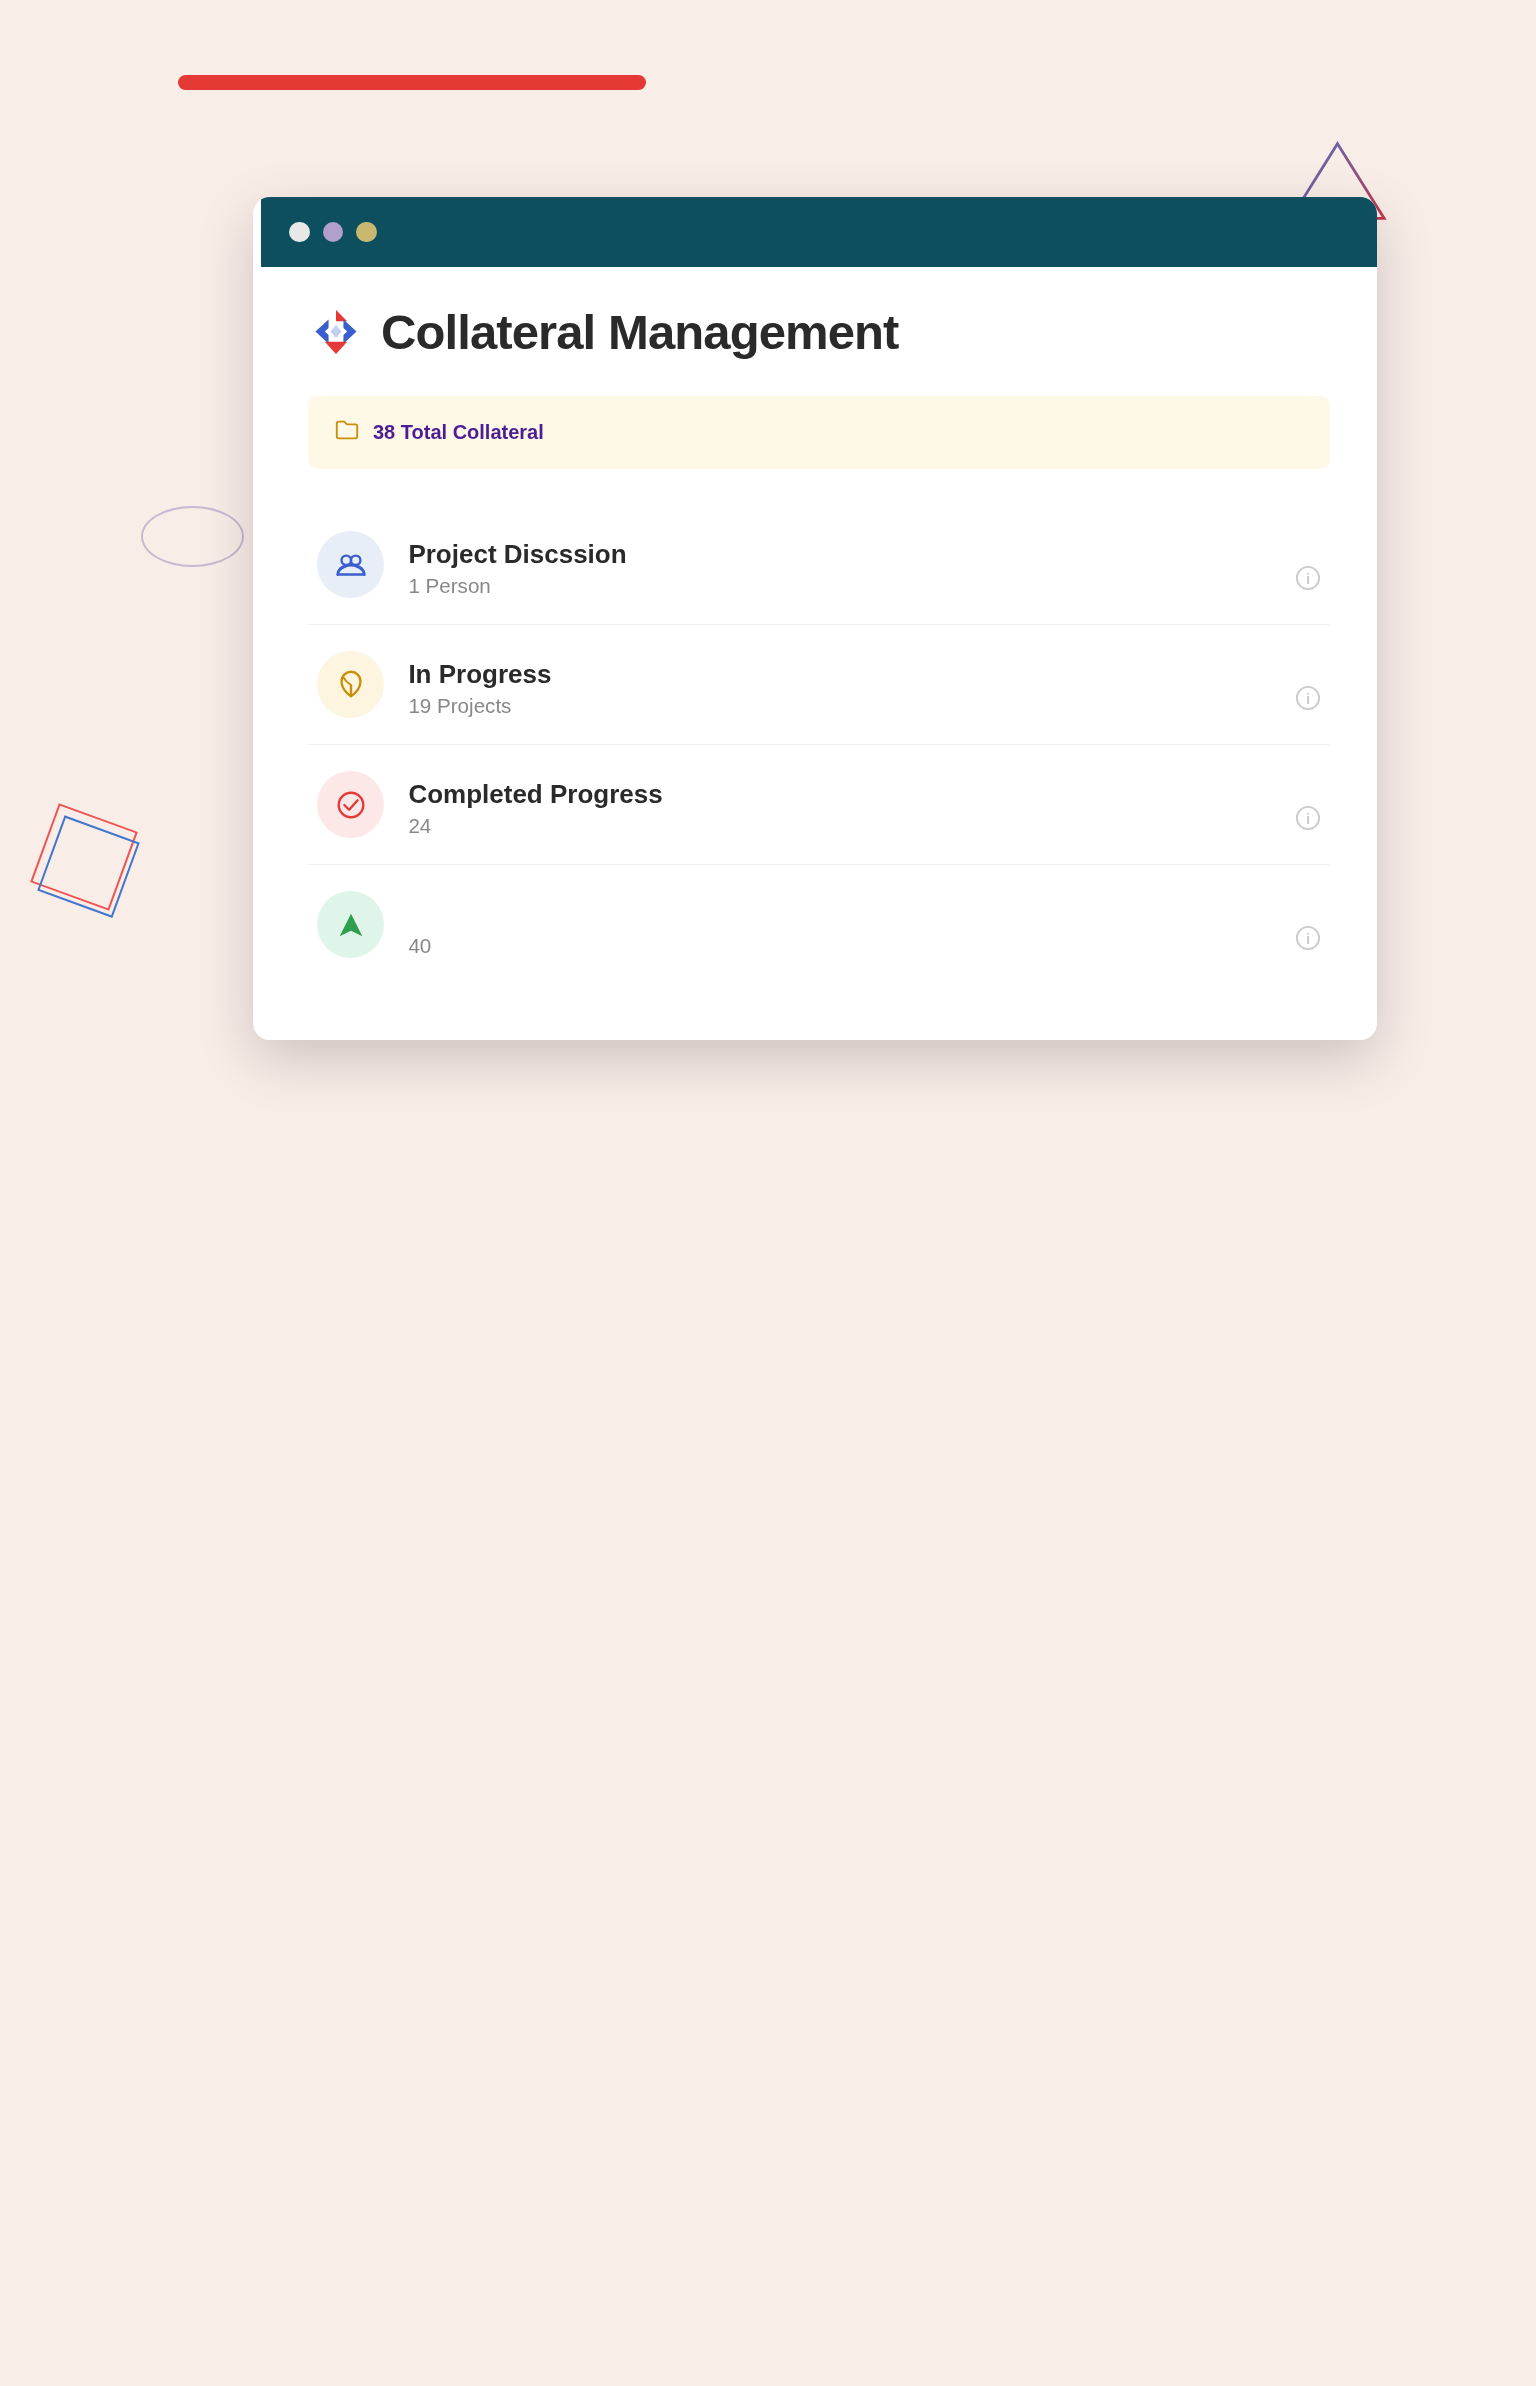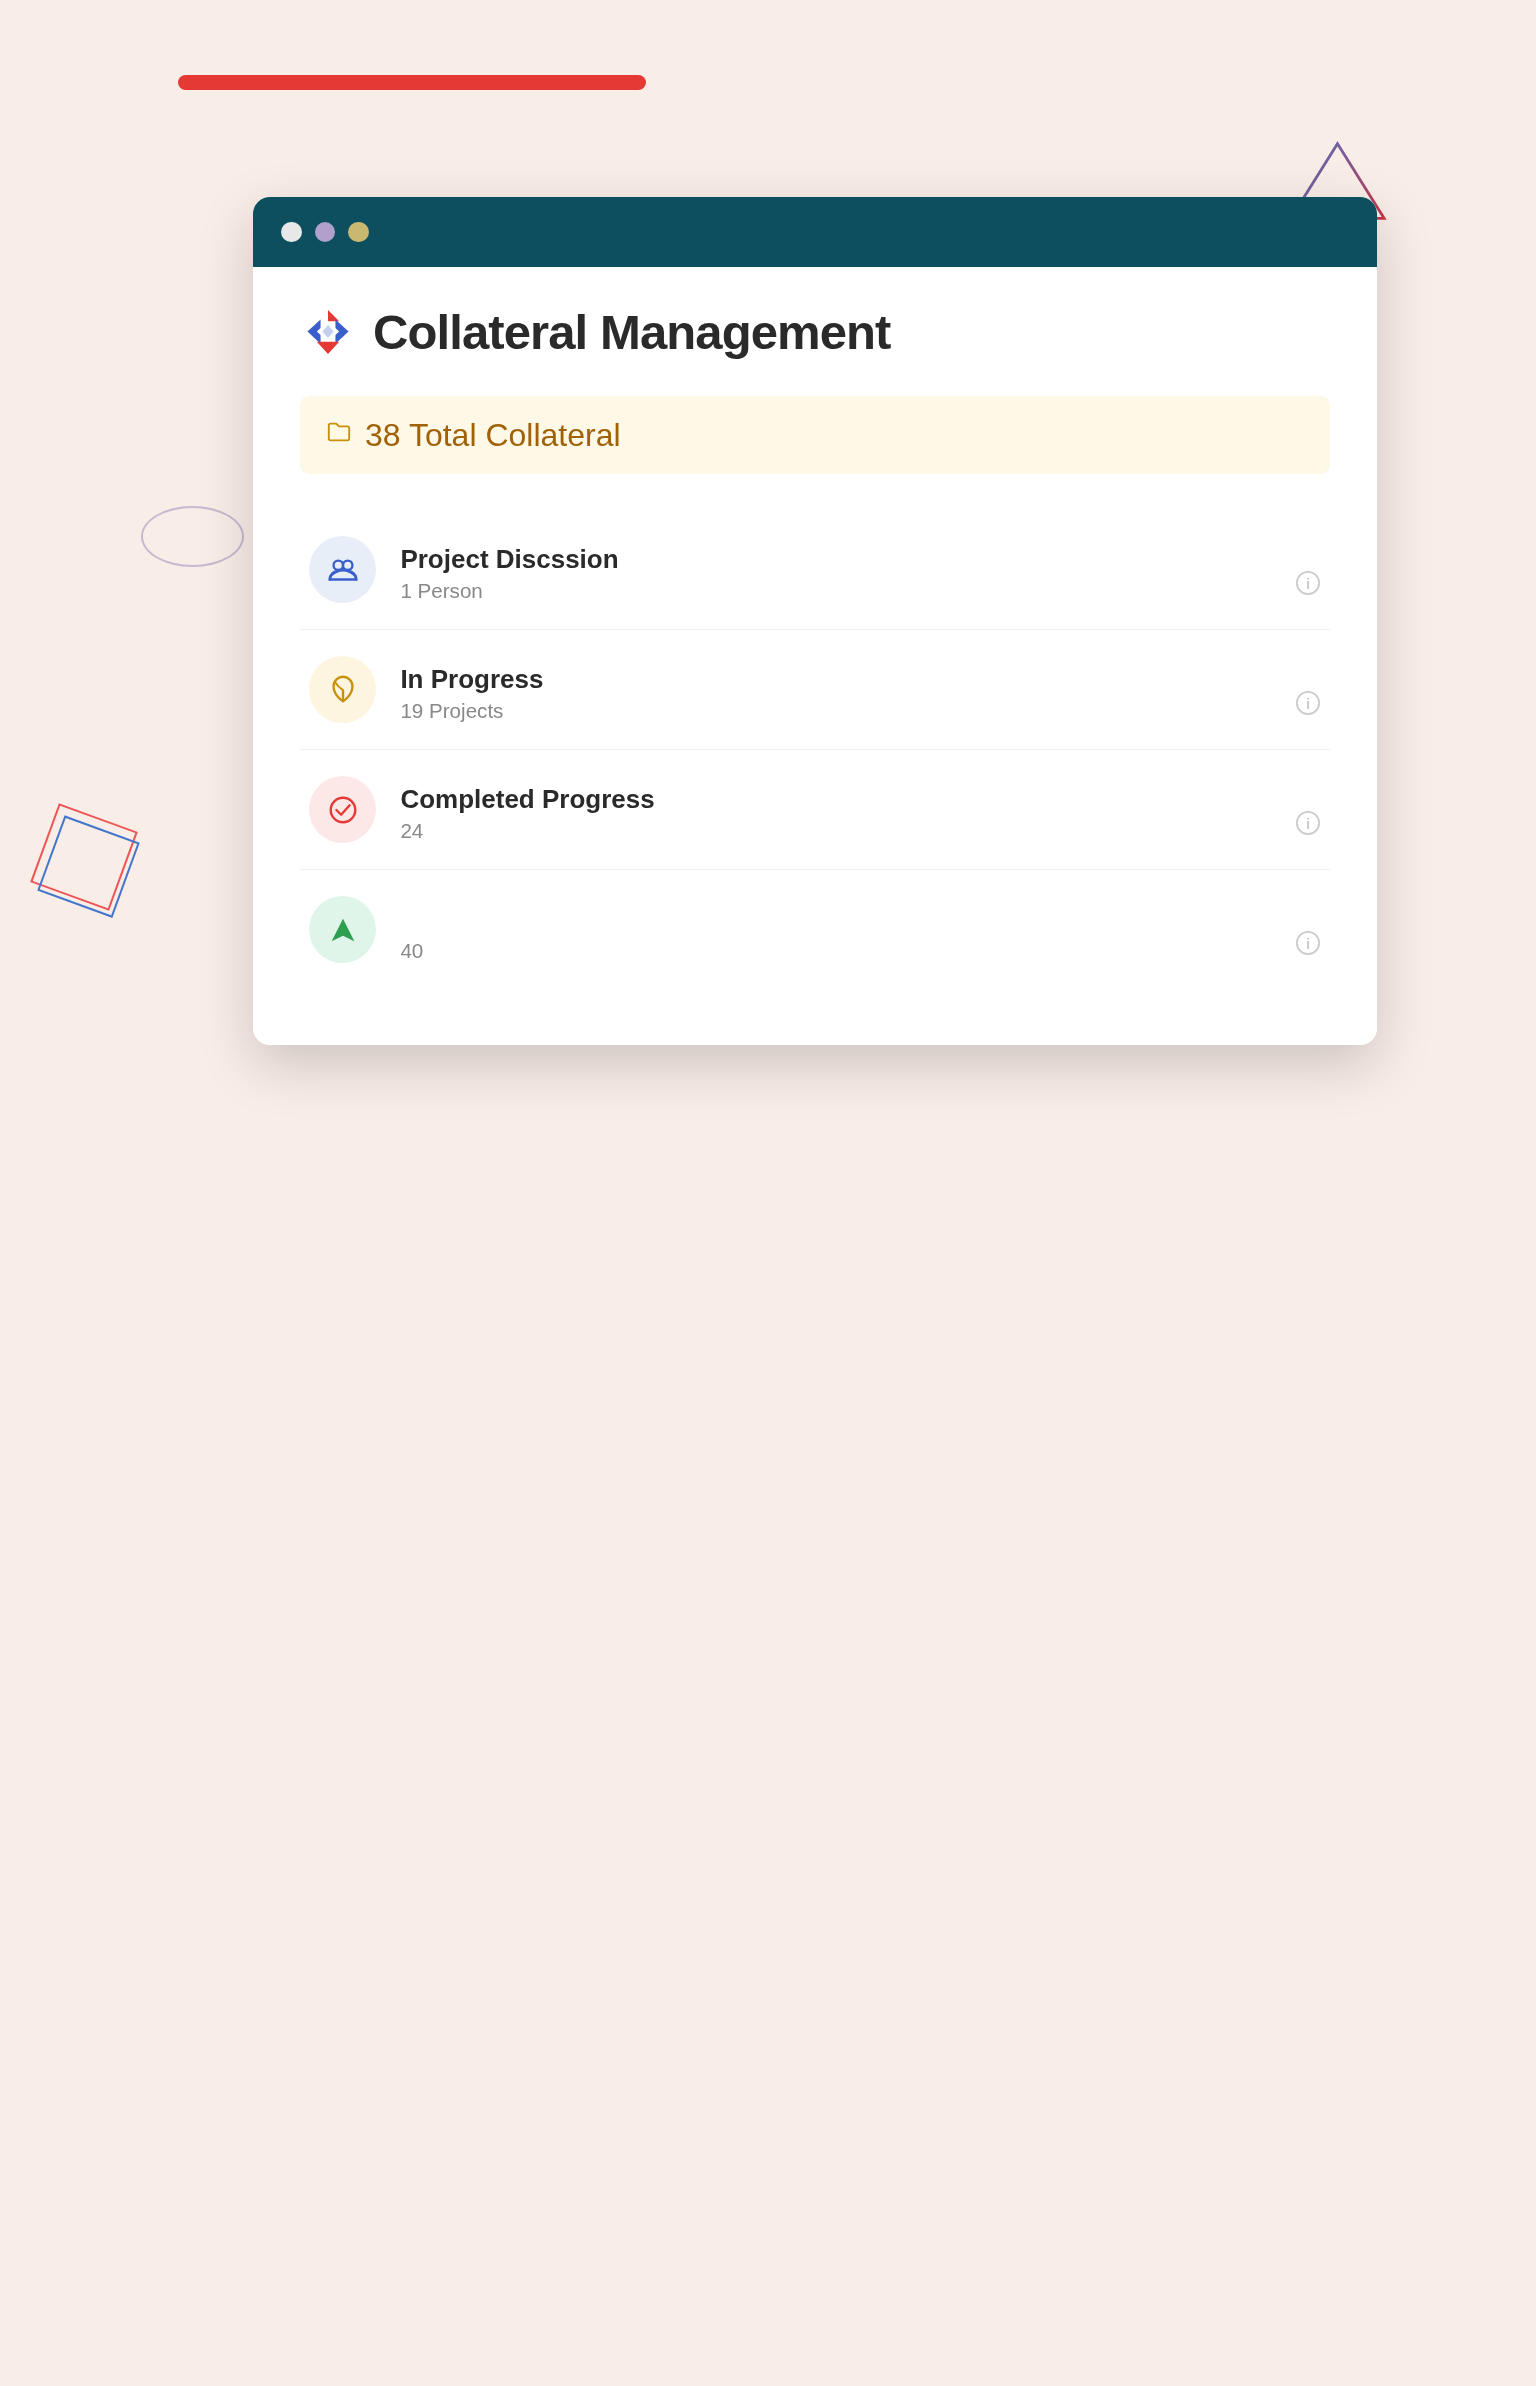--- a/index.html
+++ b/index.html
@@ -77,6 +77,7 @@
       overflow: hidden;
       box-shadow: 0 19px 56px rgba(0,0,0,0.18);
       background: #fff;
+      padding-left: 8px;
     }
 
     .browser-titlebar {

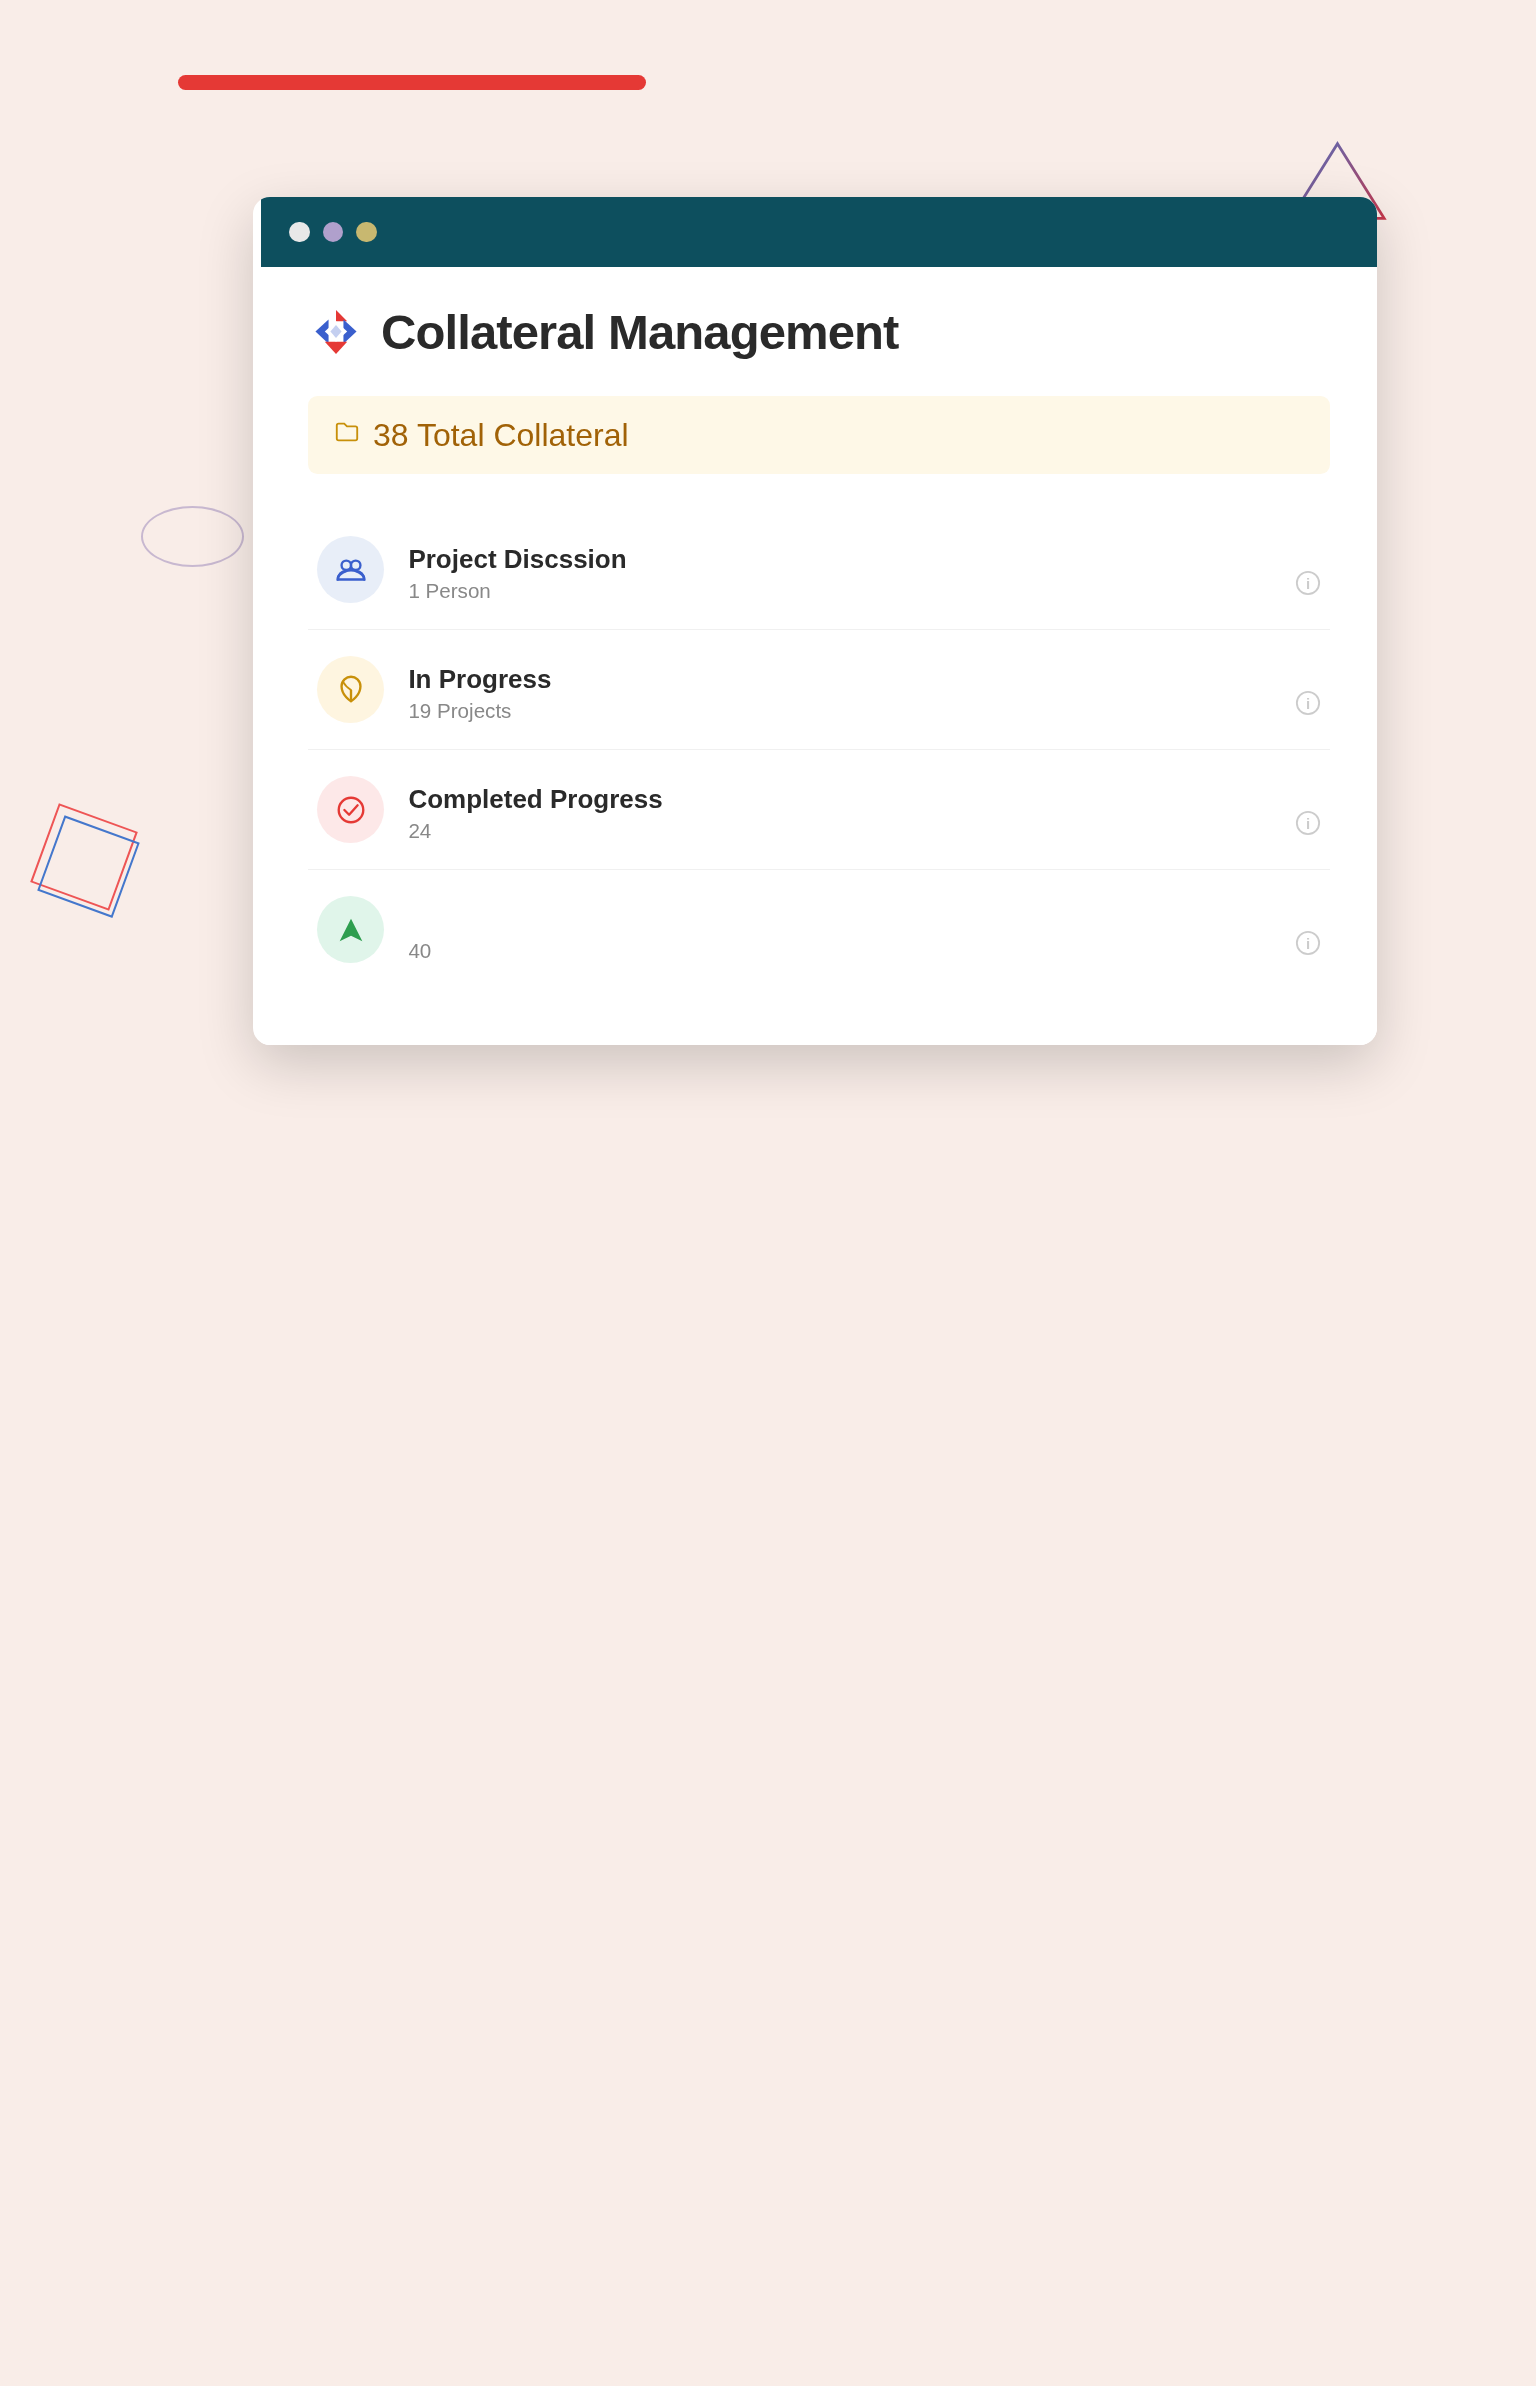--- a/index.html
+++ b/index.html
@@ -141,9 +141,9 @@
     }
 
     .total-banner-text {
-      color: #a16207;
-      font-size: 32px;
-      font-weight: 400;
+      color: #4c1d95;
+      font-size: 20px;
+      font-weight: 700;
     }
 
     

